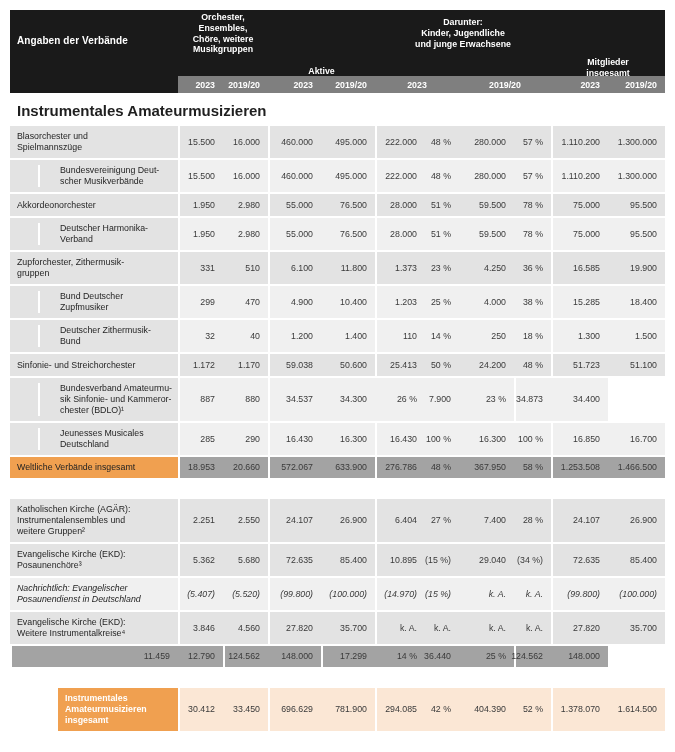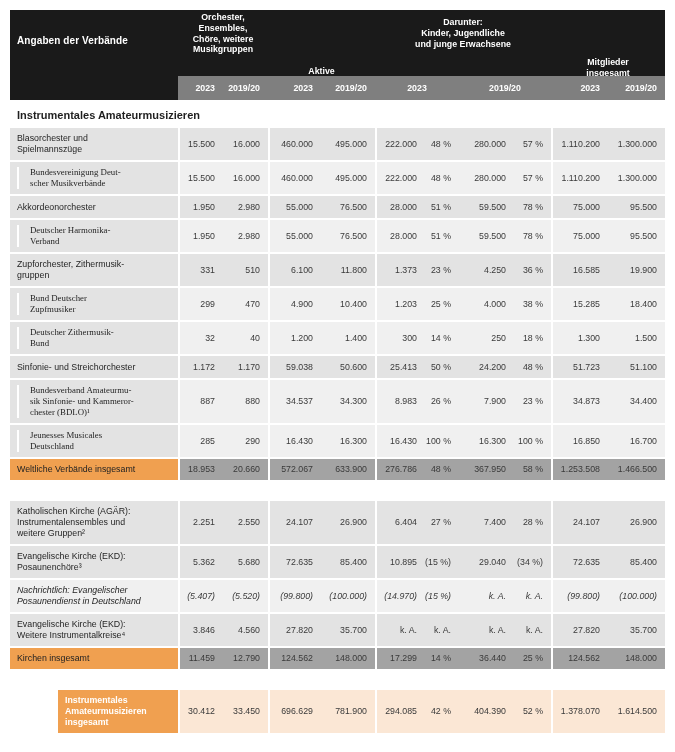--- a/index.html
+++ b/index.html
@@ -31,7 +31,7 @@
   .gh .subnote { font-weight:normal; font-size:6.8px; line-height:8.4px; margin-top:1px; white-space:pre-line; }
 
   
-  .ybar { display:grid; grid-template-columns:var(--cols); height:24px; }
+  .ybar { display:grid; grid-template-columns:var(--cols); height:17px; }
   .ybar .lb { background:#1a1a1a; }
   .ybar .y {
     background:#7f7f7f; color:#ffffff; font-size:8.8px; font-weight:bold;

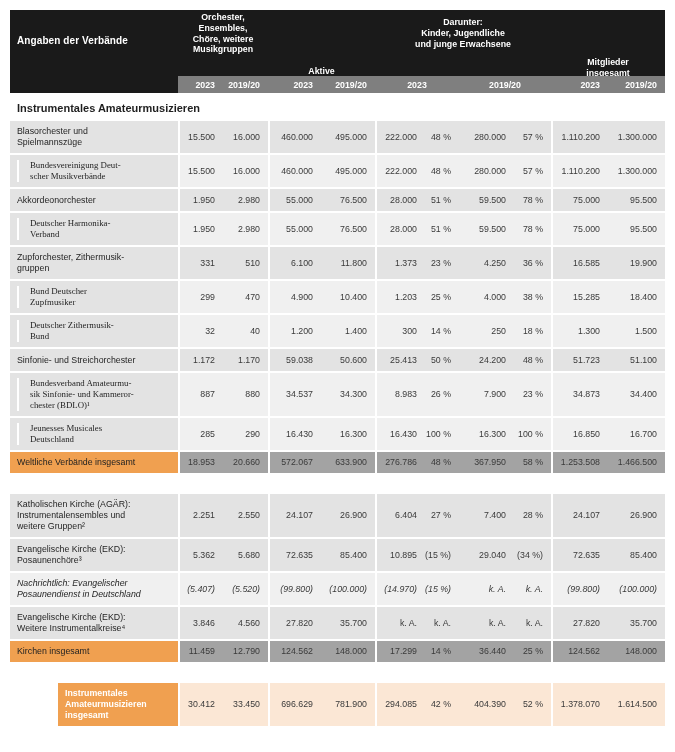--- a/index.html
+++ b/index.html
@@ -41,7 +41,7 @@
 
   
   .section-title {
-    font-size:11px; font-weight:bold; color:#1f1f1f;
+    font-size:15px; font-weight:bold; color:#1f1f1f;
     padding:9px 0 7px 7px;
   }
 

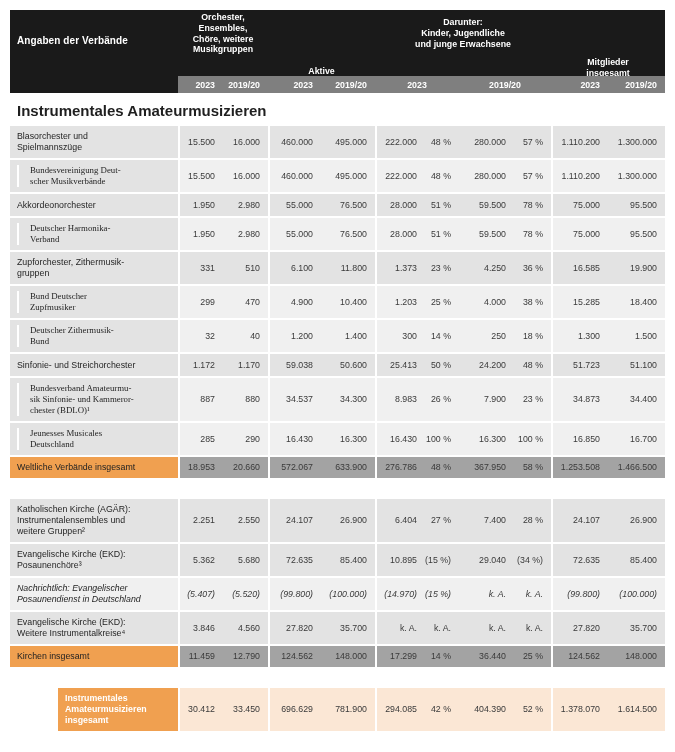--- a/index.html
+++ b/index.html
@@ -61,7 +61,7 @@
   .cell.lbl .inner { display:flex; align-items:center; }
   .row.main  .cell.lbl { min-height:22px; }
   .row.sub .cell.lbl .inner {
-    border-left:2px solid #ffffff; padding-left:11px; align-self:stretch;font-family:Liberation Serif, serif;
+    margin-left:21px; border-left:2px solid #ffffff; padding-left:20px; align-self:stretch;
   }
   .row.sub .cell:not(.lbl)  { background:#f0f0f0; }
   .row.note .cell           { background:#f0f0f0; font-style:italic; }

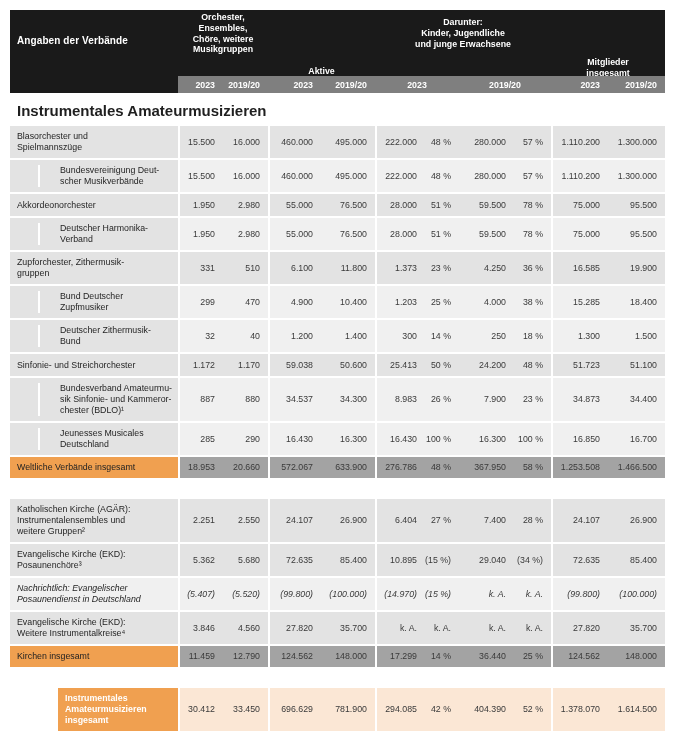--- a/index.html
+++ b/index.html
@@ -206,7 +206,7 @@
         <div class="cell">40</div>
         <div class="cell gs">1.200</div>
         <div class="cell">1.400</div>
-        <div class="cell gs">300</div>
+        <div class="cell gs">110</div>
         <div class="cell">14 %</div>
         <div class="cell">250</div>
         <div class="cell">18 %</div>

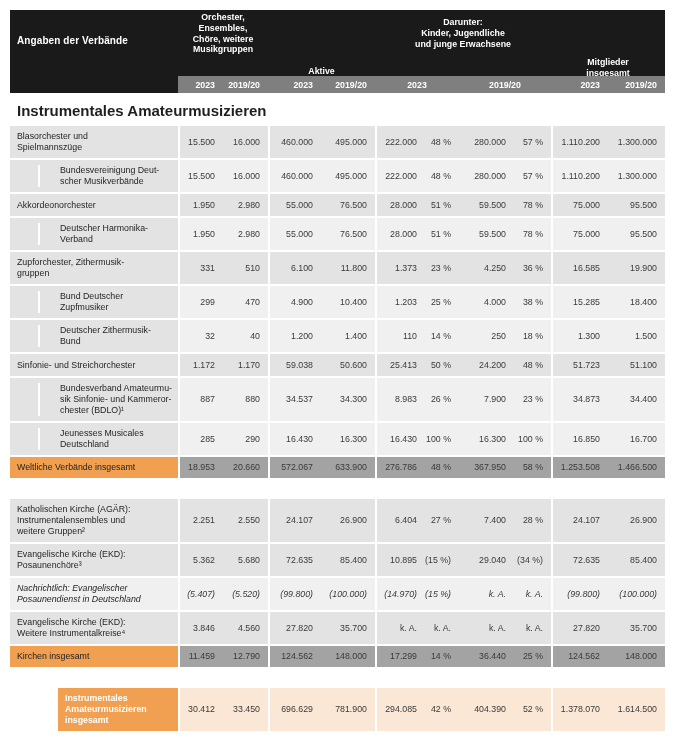--- a/index.html
+++ b/index.html
@@ -234,7 +234,6 @@
         <div class="cell">880</div>
         <div class="cell gs">34.537</div>
         <div class="cell">34.300</div>
-        <div class="cell gs">8.983</div>
         <div class="cell">26 %</div>
         <div class="cell">7.900</div>
         <div class="cell">23 %</div>

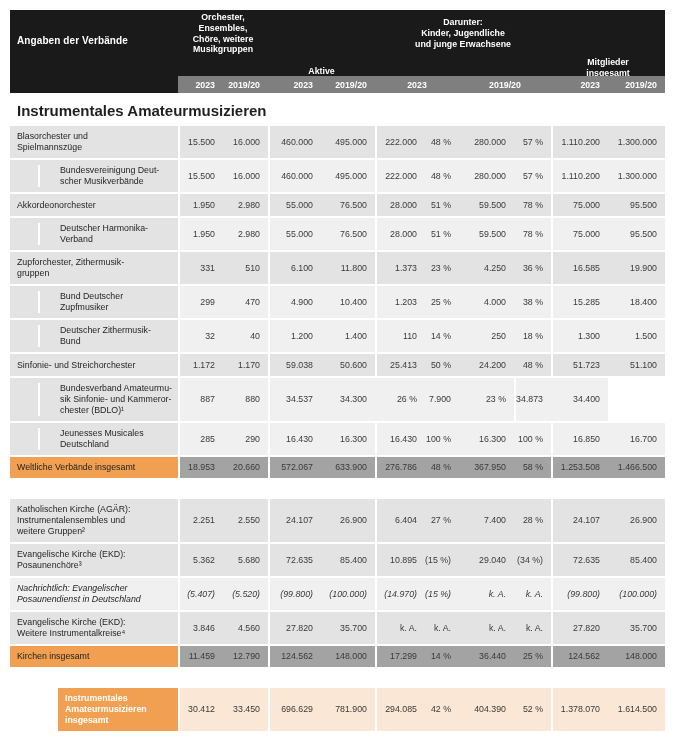--- a/index.html
+++ b/index.html
@@ -326,7 +326,6 @@
         <div class="cell">35.700</div>
       </div>
       <div class="row total">
-        <div class="cell lbl"><span class="inner">Kirchen insgesamt</span></div>
         <div class="cell gs">11.459</div>
         <div class="cell">12.790</div>
         <div class="cell gs">124.562</div>

